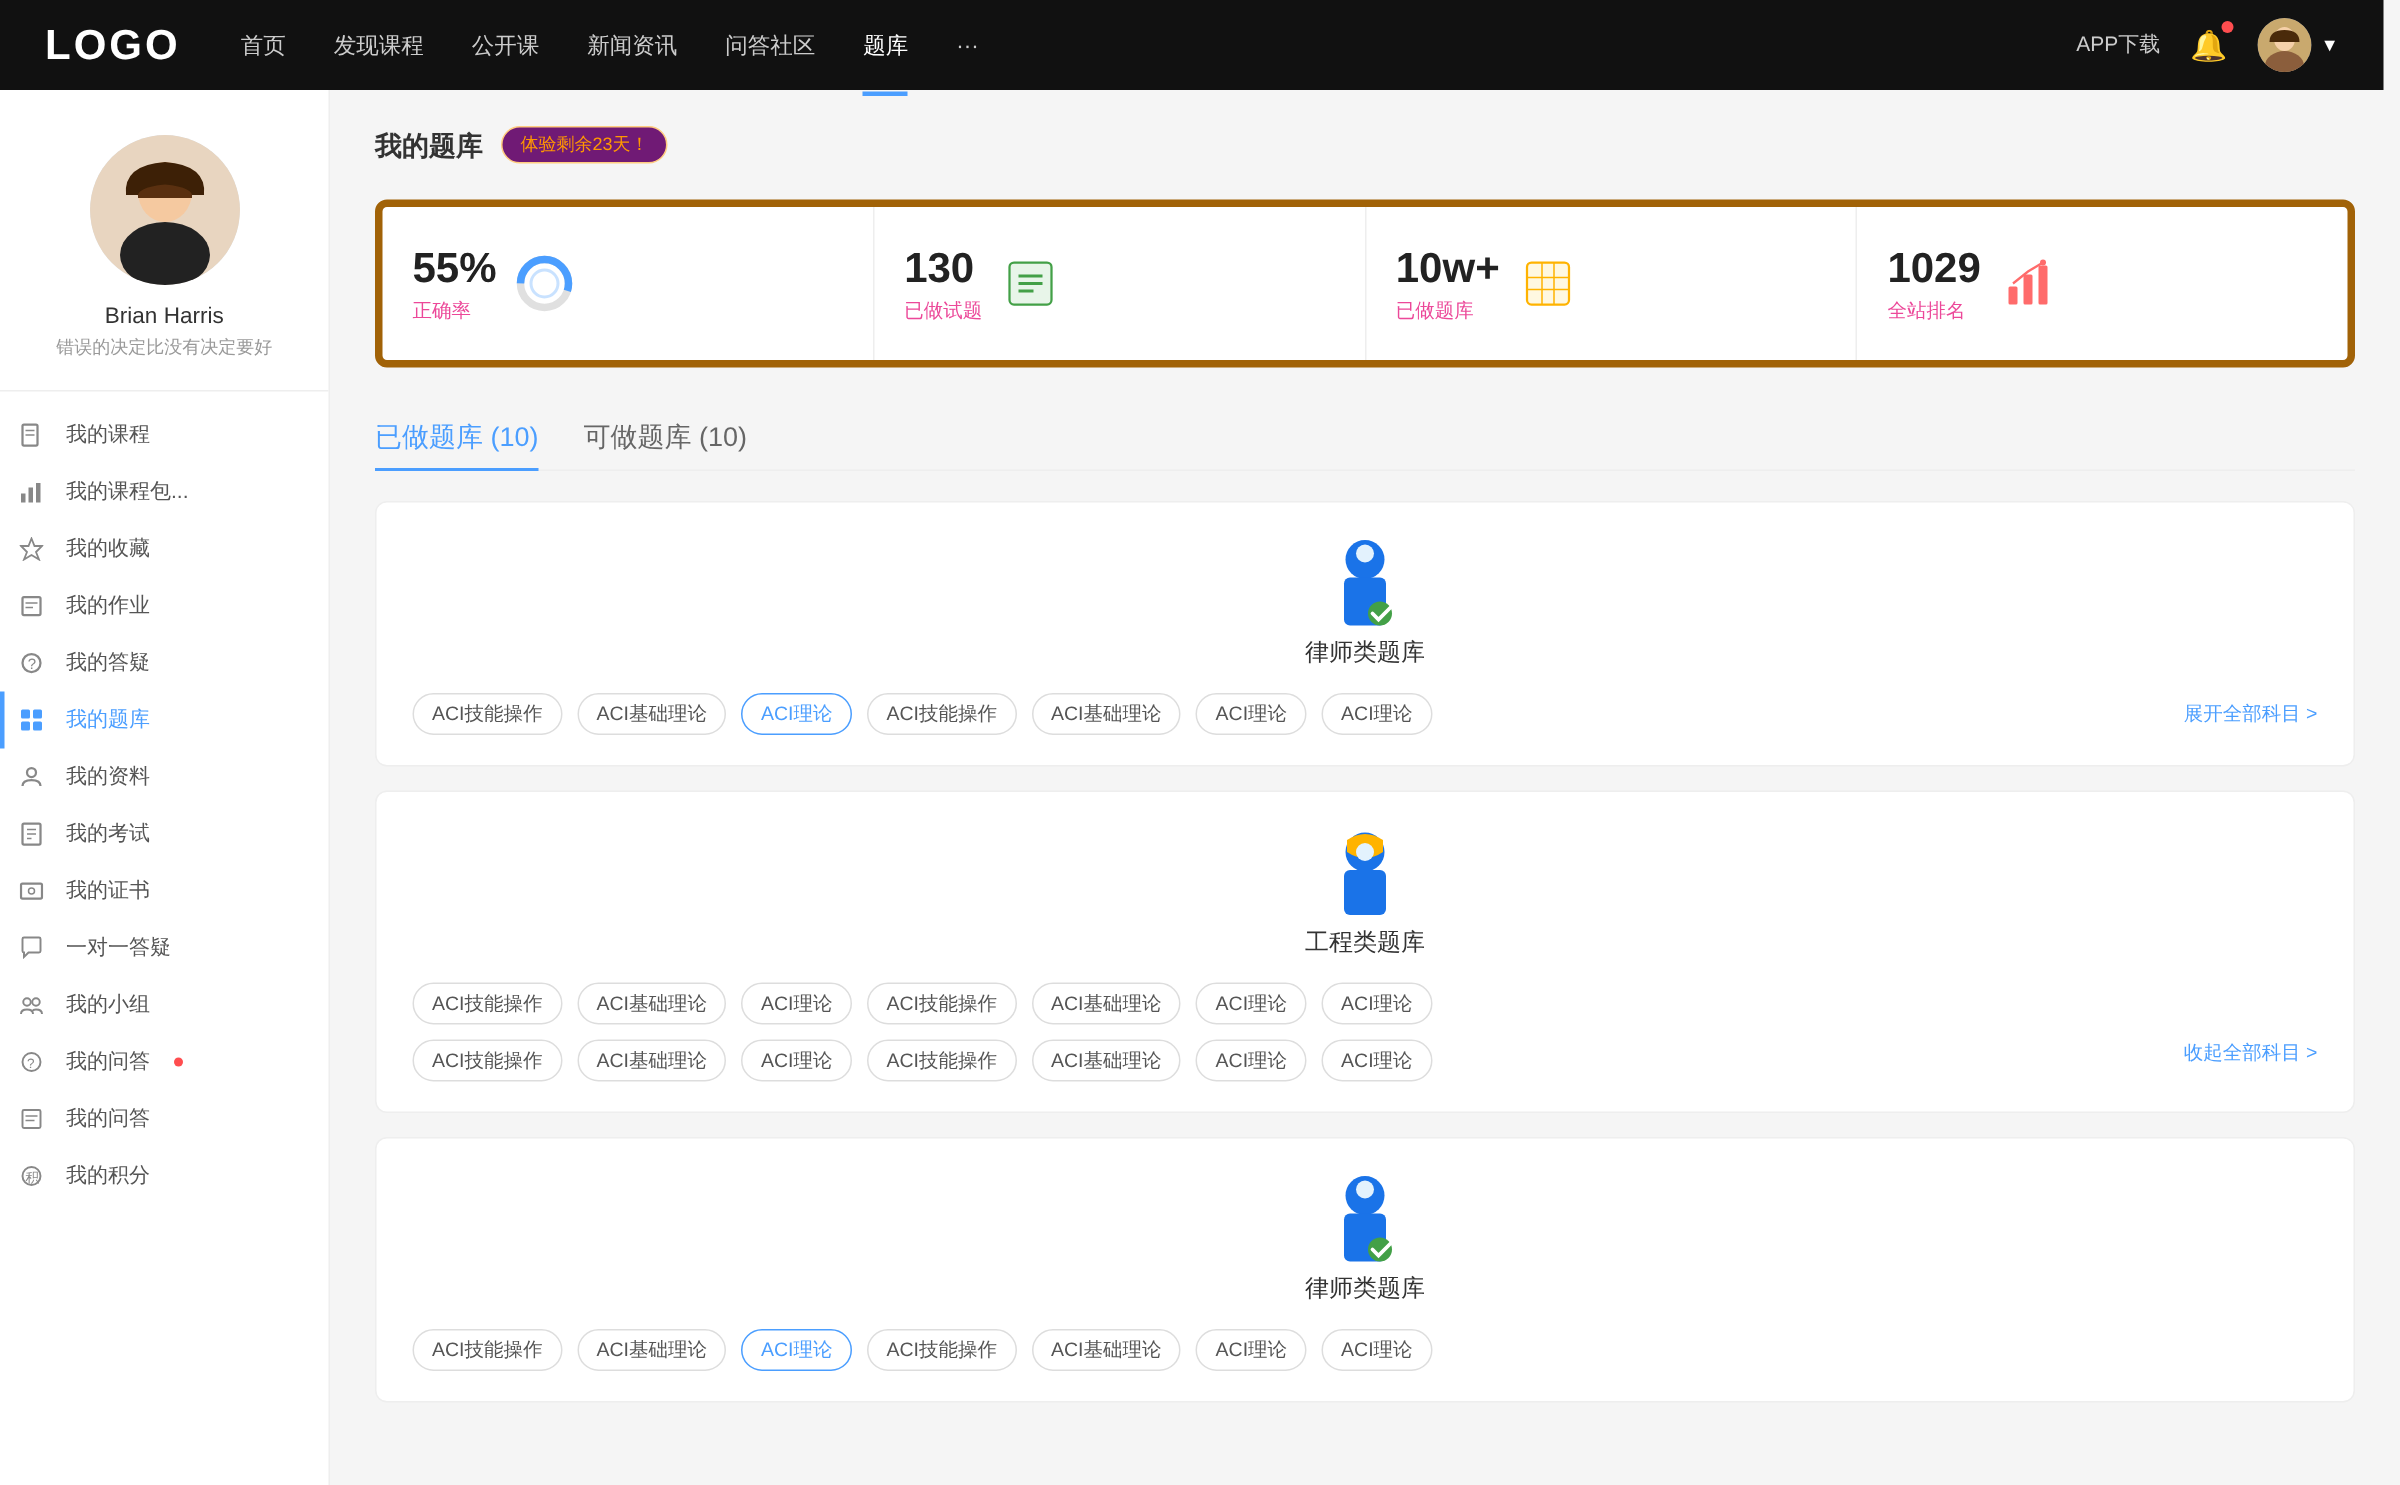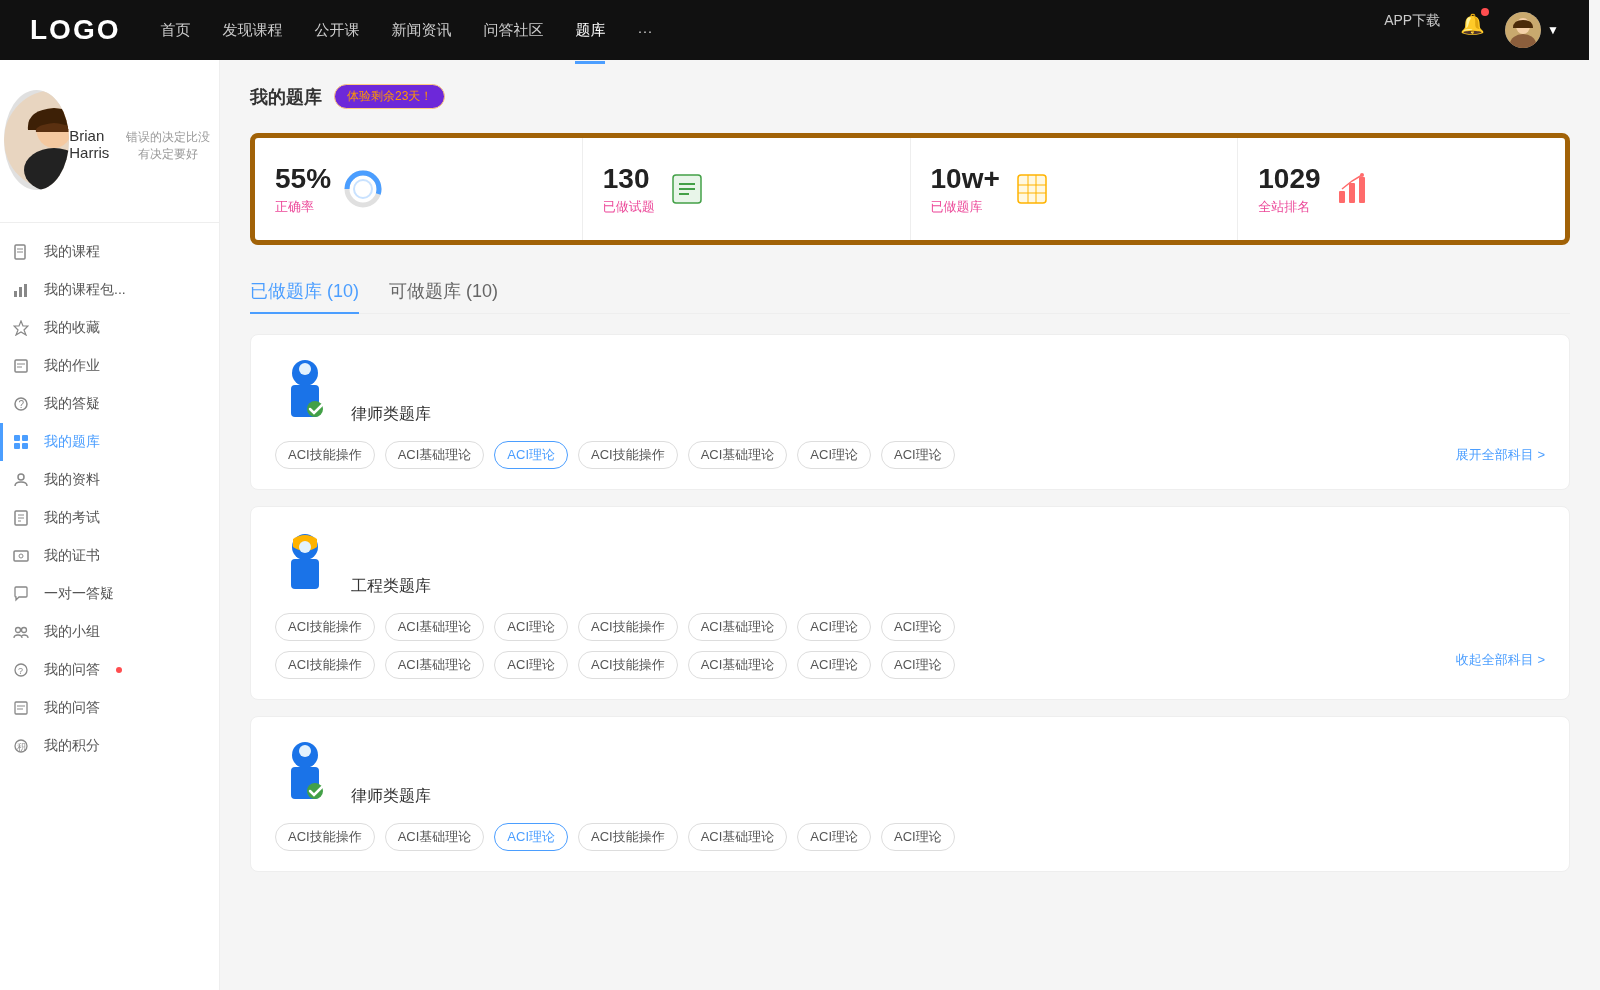--- a/index.html
+++ b/index.html
@@ -52,6 +52,7 @@
     }
     .navbar-right {
       display: flex;
+      align-items: center;
       gap: 20px;
       color: #fff;
     }

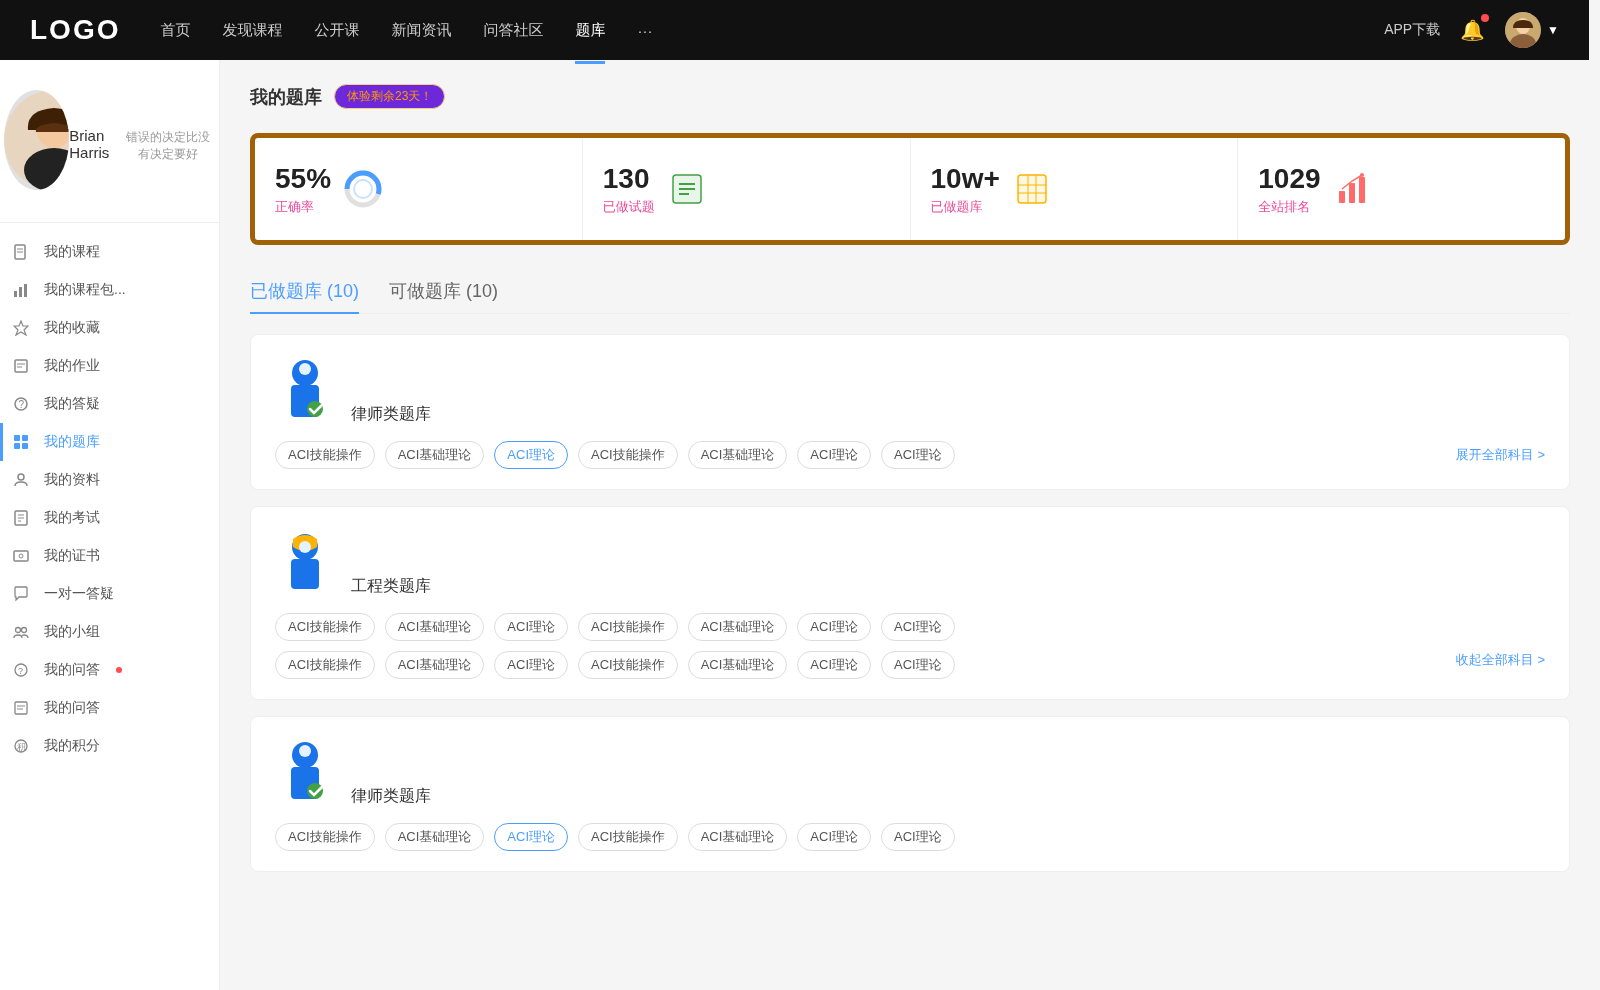--- a/index.html
+++ b/index.html
@@ -197,7 +197,7 @@
       color: #333;
     }
     .trial-badge {
-      background: #6d28d9;
+      background: #701a75;
       color: #ff9800;
       border: 1px solid #ffcc80;
       border-radius: 20px;

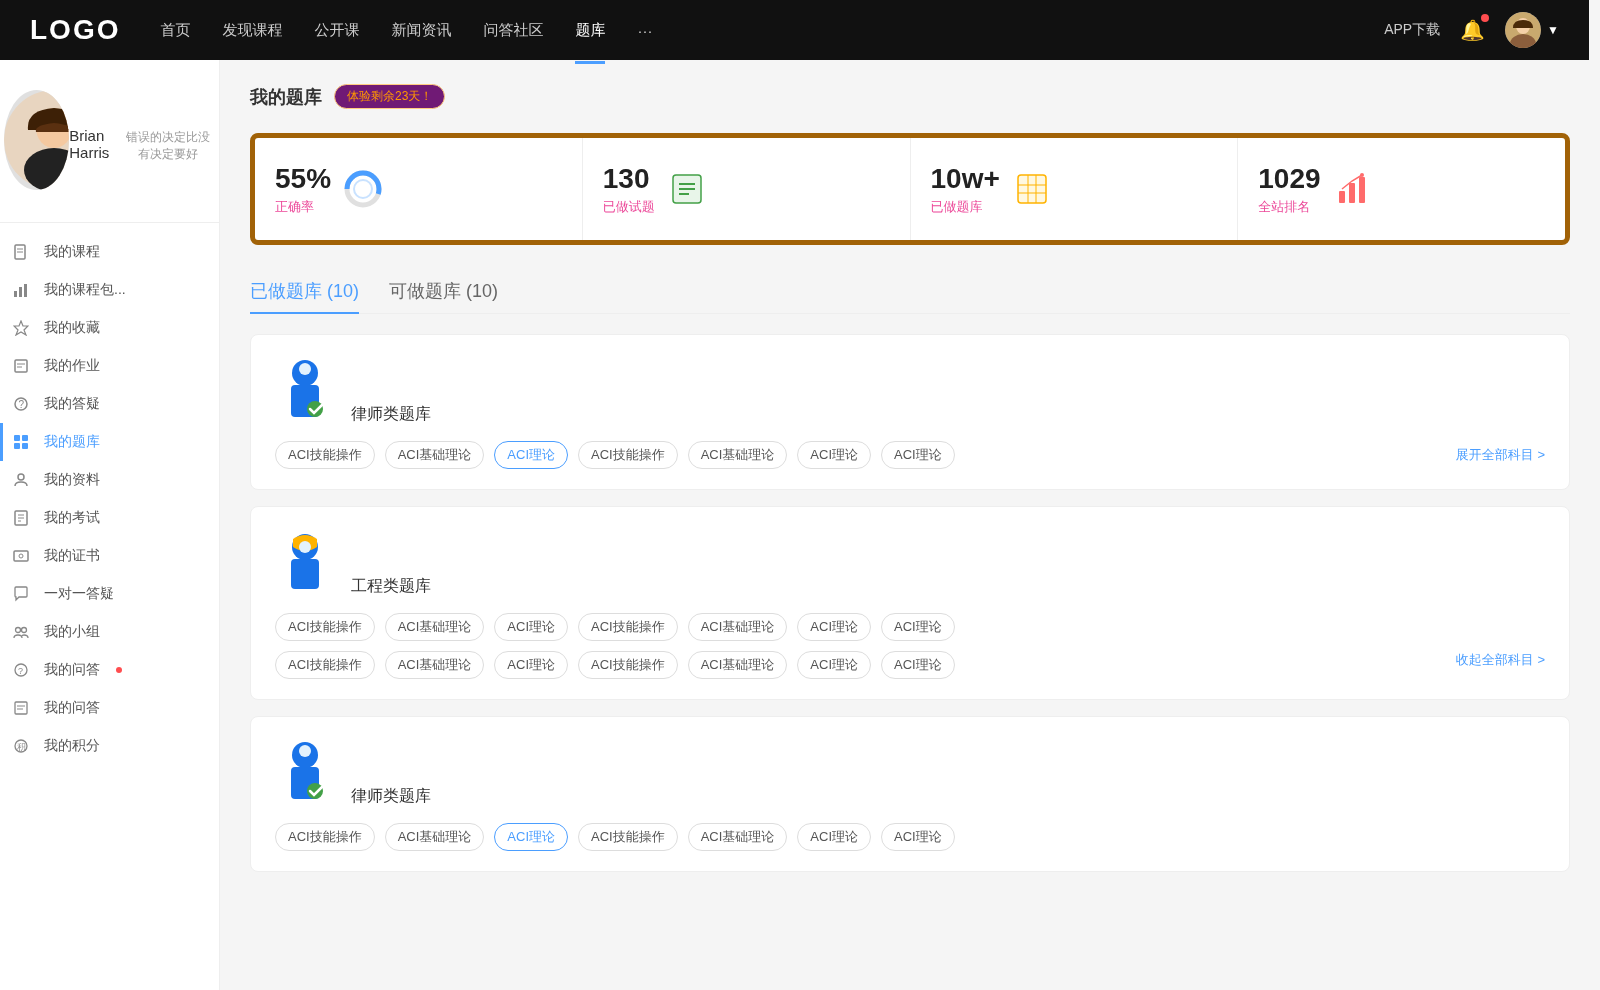--- a/index.html
+++ b/index.html
@@ -110,6 +110,7 @@
     }
     .sidebar-profile {
       display: flex;
+      flex-direction: column;
       align-items: center;
       padding: 0 4px 20px;
       border-bottom: 1px solid #eee;

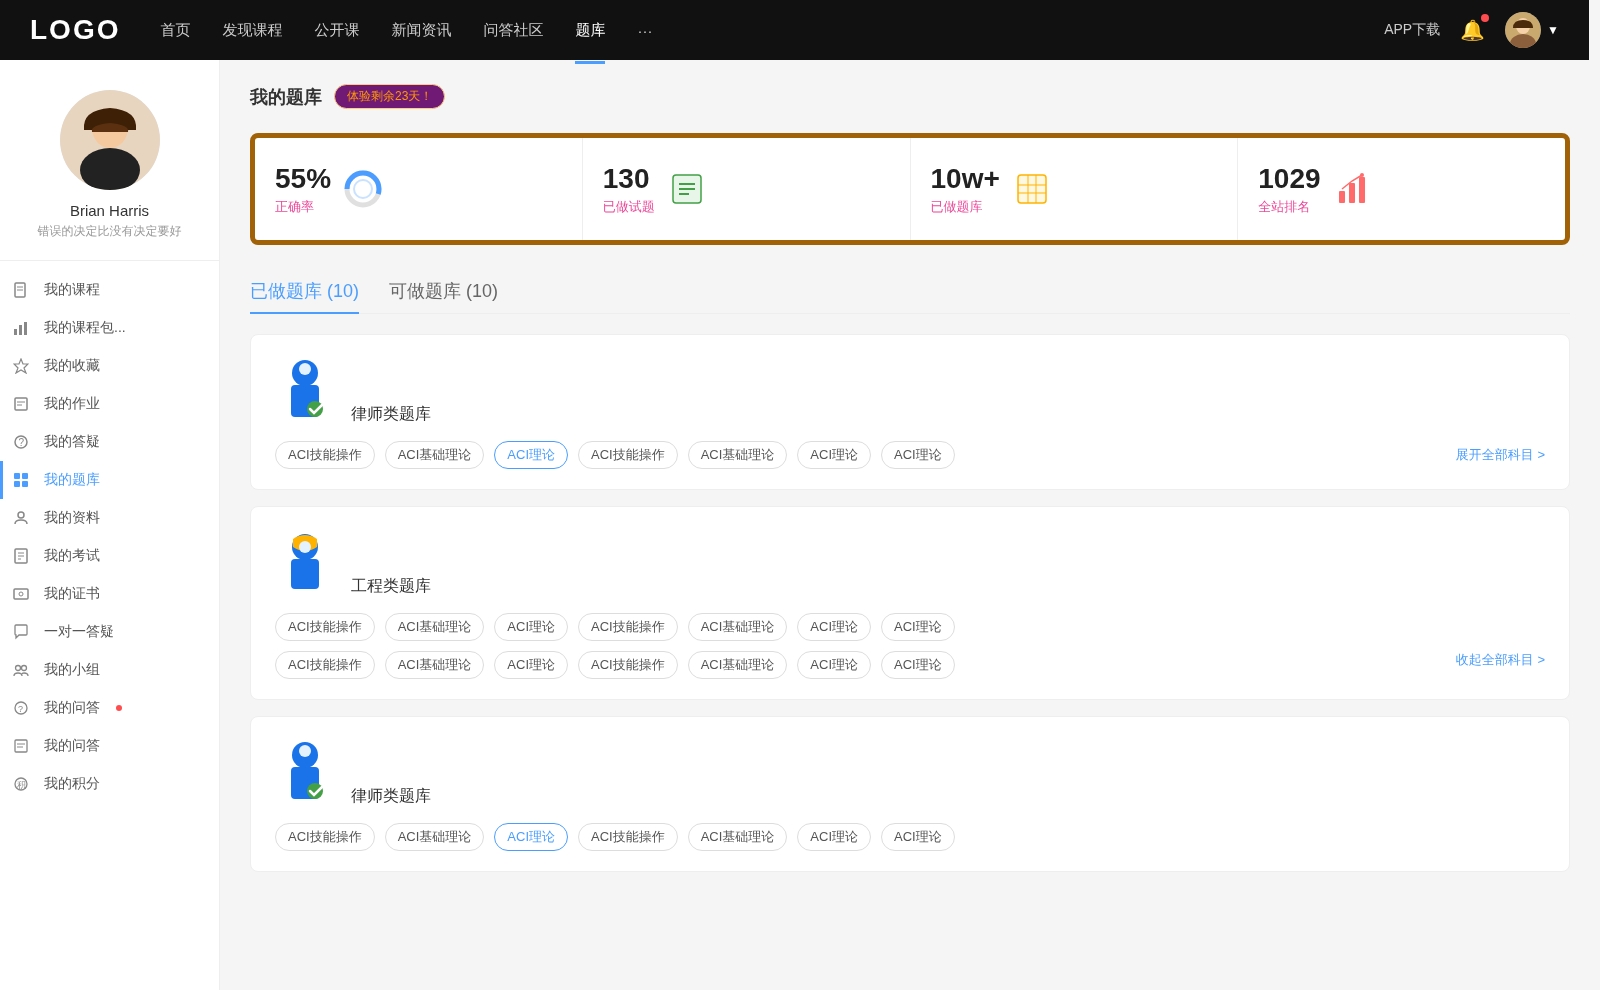--- a/index.html
+++ b/index.html
@@ -283,9 +283,9 @@
     }
     .bank-card-header {
       display: flex;
-      align-items: flex-end;
-      gap: 16px;
+      align-items: center;
       margin-bottom: 16px;
+      flex-direction: column;
     }
     .bank-icon {
       width: 60px;

